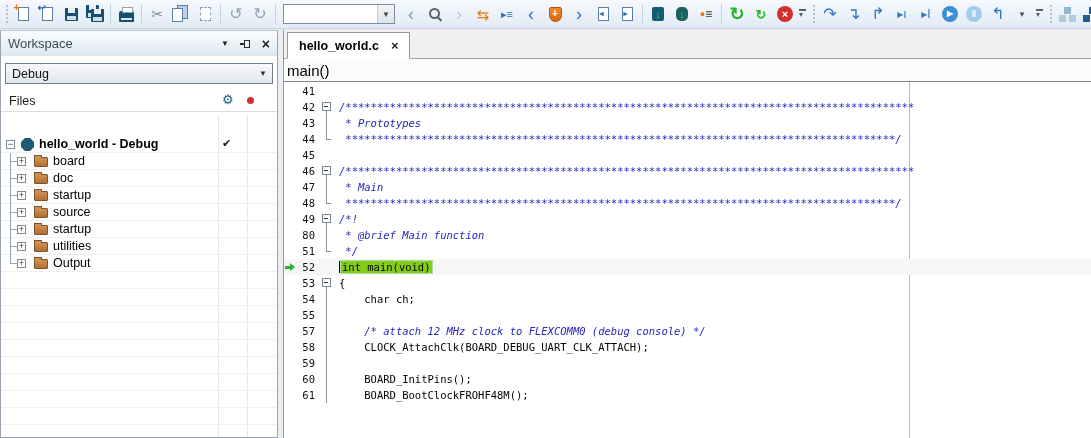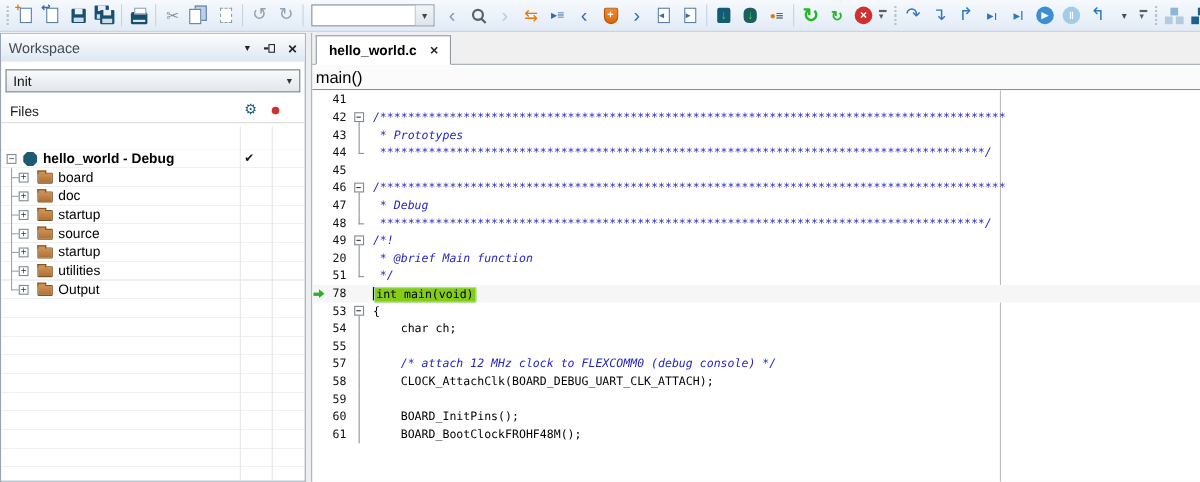--- a/index.html
+++ b/index.html
@@ -303,7 +303,7 @@
     </span>
   </div>
   <div class="ws-combo">
-    <span class="val">Init</span>
+    <span class="val">Debug</span>
     <span class="drop">▼</span>
   </div>
   <div class="files-hdr">

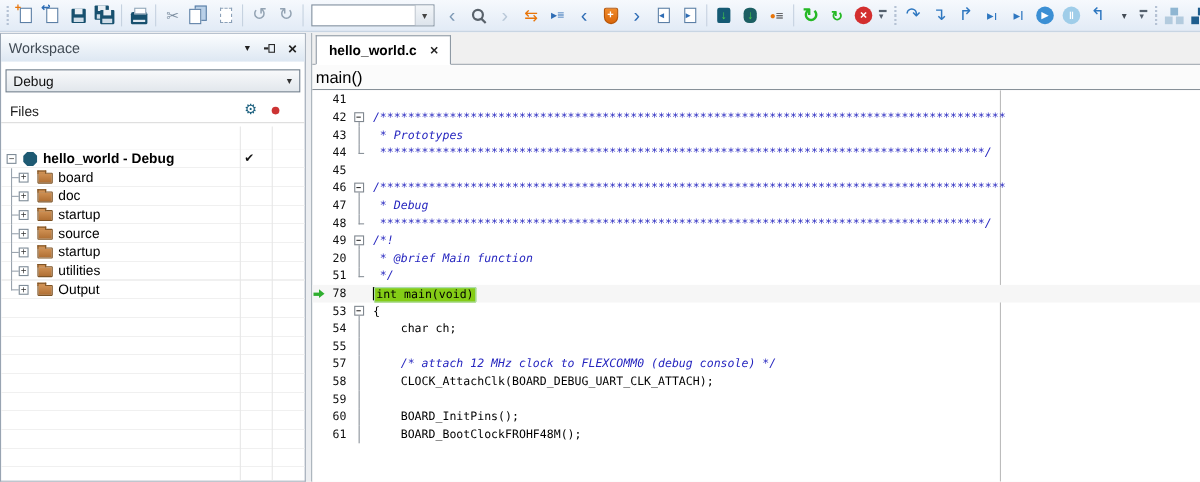--- a/index.html
+++ b/index.html
@@ -437,7 +437,7 @@
         <span class="fold">
           <span class="fline"></span>
         </span>
-        <span class="txt cmt"> * Debug</span>
+        <span class="txt cmt"> * Main</span>
       </div>
       <div class="crow">
         <span class="brk"></span>

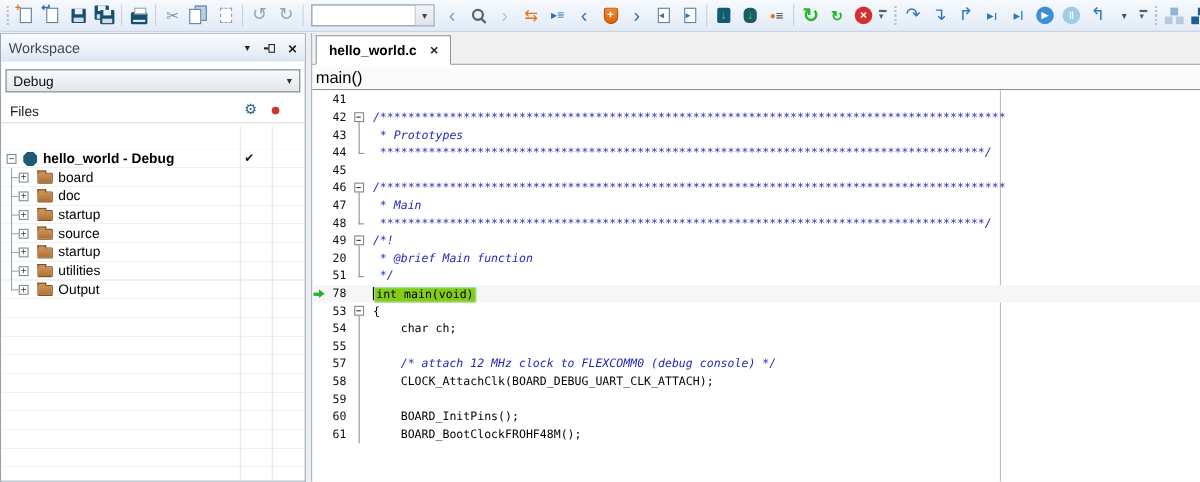--- a/index.html
+++ b/index.html
@@ -459,7 +459,7 @@
       </div>
       <div class="crow">
         <span class="brk"></span>
-        <span class="ln">20</span>
+        <span class="ln">80</span>
         <span class="fold">
           <span class="fline"></span>
         </span>

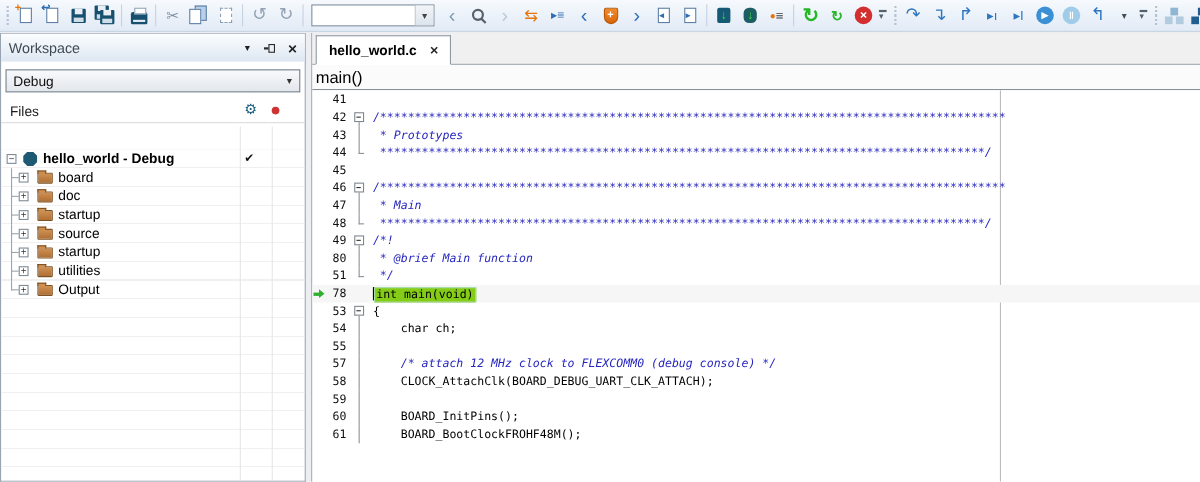--- a/index.html
+++ b/index.html
@@ -479,7 +479,7 @@
           <span class="ar-sh"></span>
           <span class="ar-hd"></span>
         </span>
-        <span class="ln">78</span>
+        <span class="ln">52</span>
         <span class="fold"></span>
         <span class="txt codetxt"><span class="caret"></span><span class="hl">int main(void)</span></span>
       </div>

